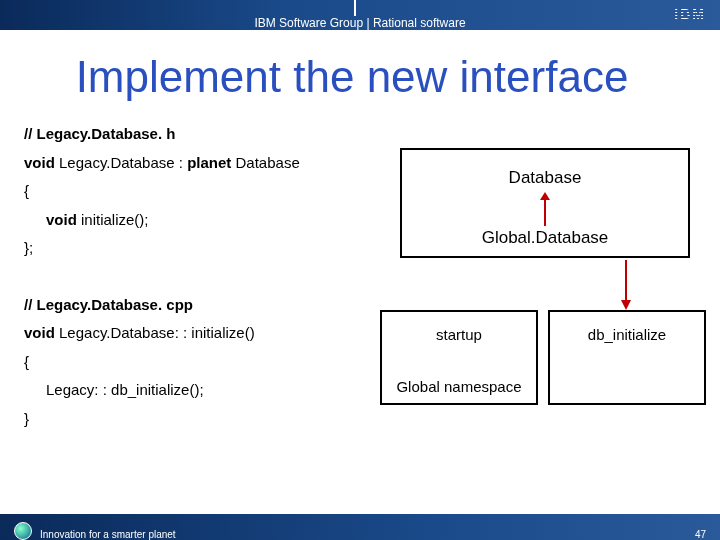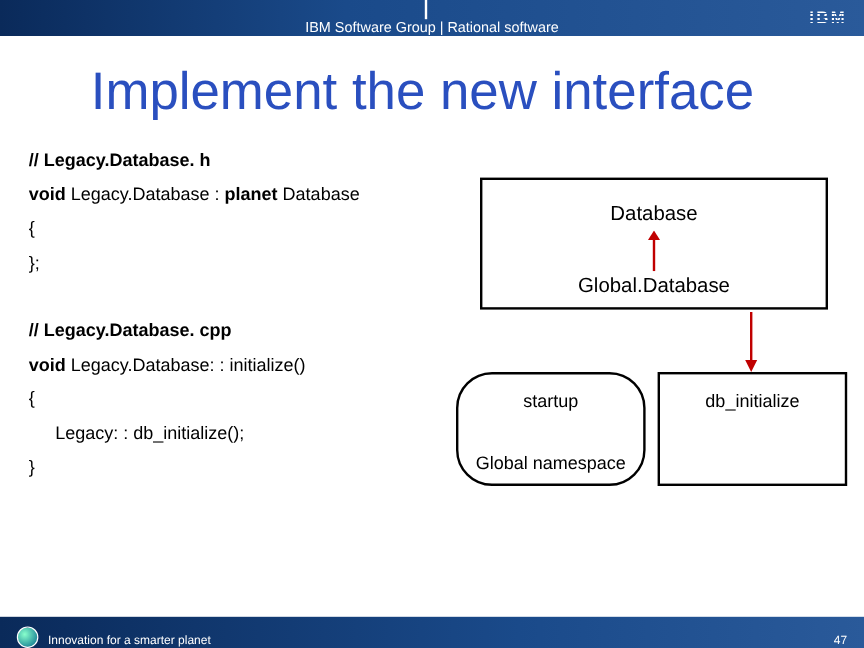--- a/index.html
+++ b/index.html
@@ -175,6 +175,9 @@
       <span class="bold">void</span><span> Legacy.Database : </span><span class="bold">planet</span><span> Database</span>
     </div>
     <div>{</div>
+    <div class="indent">
+      <span class="bold">void</span><span> initialize();</span>
+    </div>
     <div>};</div>
   </div>
 

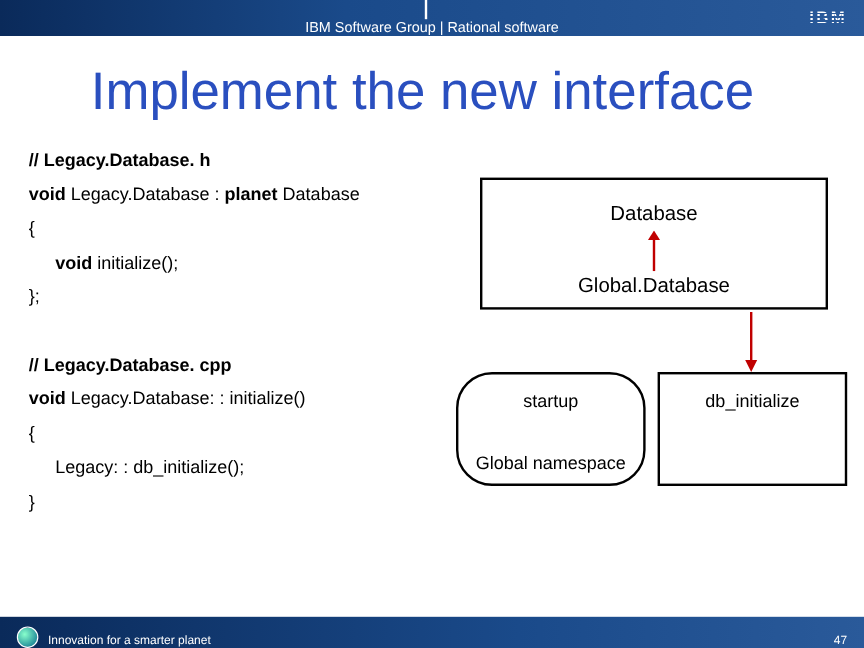--- a/index.html
+++ b/index.html
@@ -105,7 +105,6 @@
     left: 0;
     width: 158px;
     height: 95px;
-    border-radius: 30px;
   }
   .box-right {
     left: 168px;

